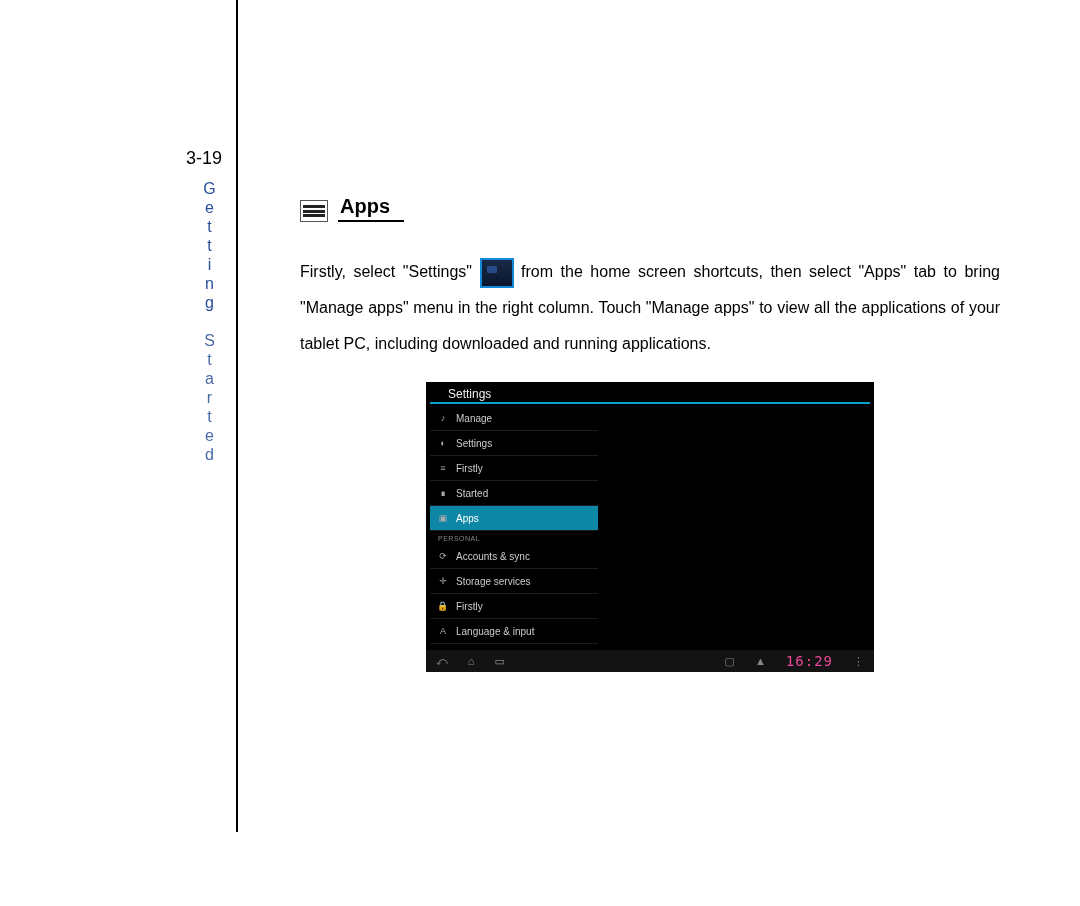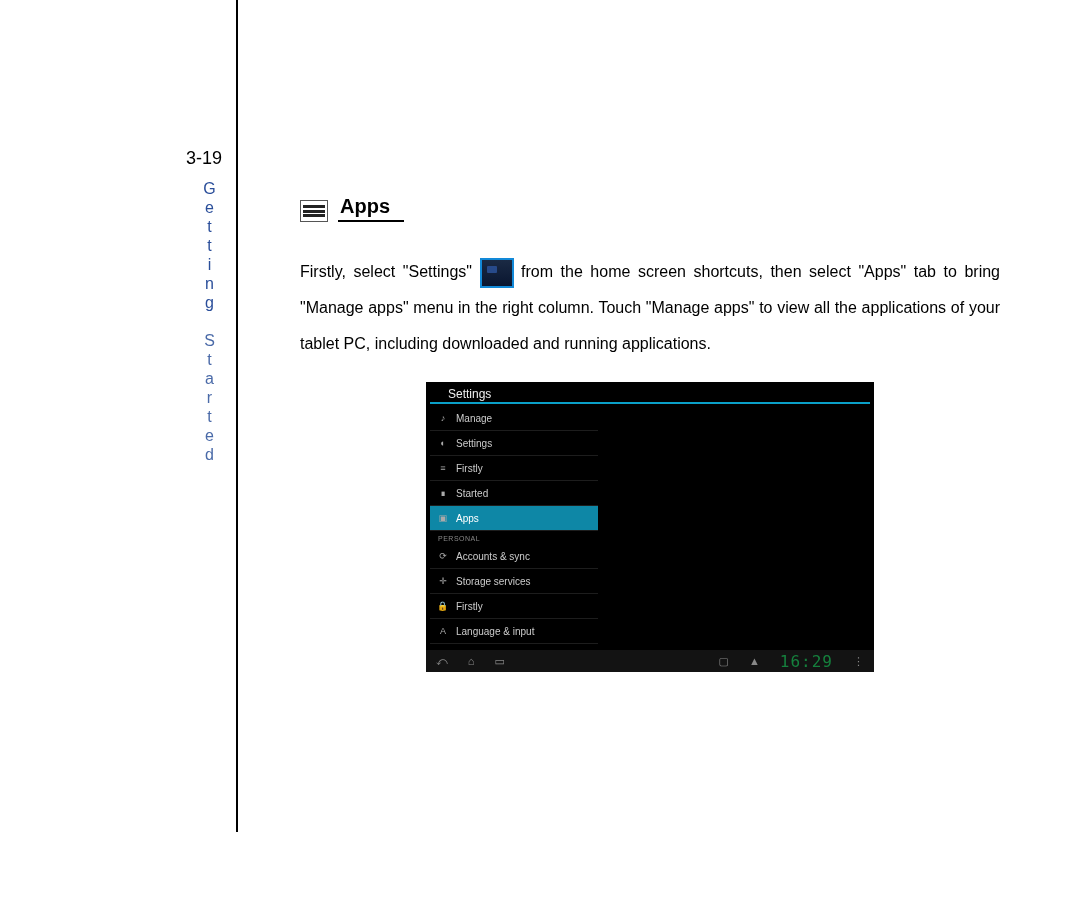--- a/index.html
+++ b/index.html
@@ -29,7 +29,7 @@
   .ss-right .t2{color:#777;font-size:7px;margin-top:2px;}
   .ss-nav{position:absolute;left:0;right:0;bottom:0;height:22px;background:#131313;display:flex;align-items:center;padding:0 10px;gap:20px;color:#888;font-size:11px;}
   .ss-nav .spacer{flex:1;}
-  .ss-nav .time{color:#15803d;font-family:monospace;font-size:16px;letter-spacing:1px;}
+  .ss-nav .time{color:#ec4899;font-family:monospace;font-size:14px;letter-spacing:1px;}
 </style>
 </head>
 <body>

